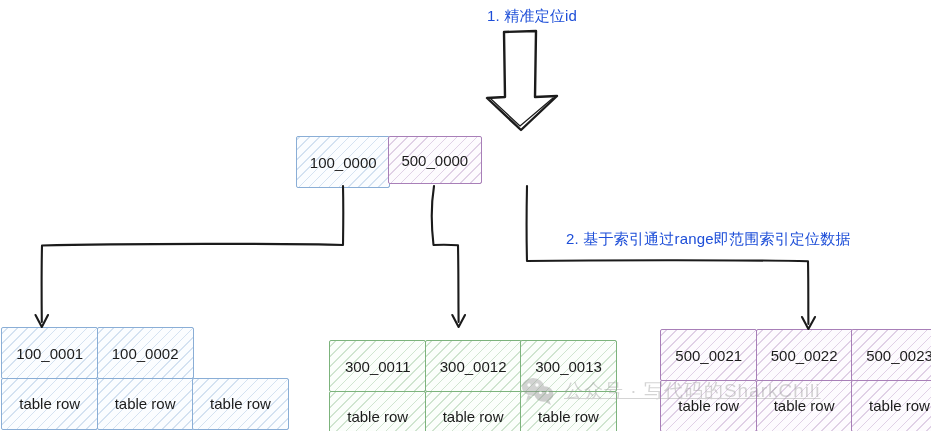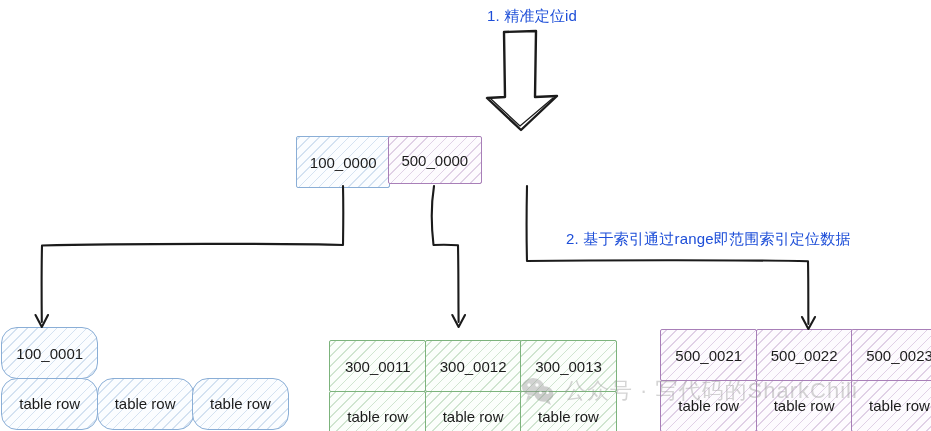--- a/index.html
+++ b/index.html
@@ -72,7 +72,6 @@
         rgba(138,174,214,0.34) 1px,
         rgba(255,255,255,0) 1px,
         rgba(255,255,255,0) 7px);
-    border-radius: 16px;
   }
   
   .sc-green .cell {

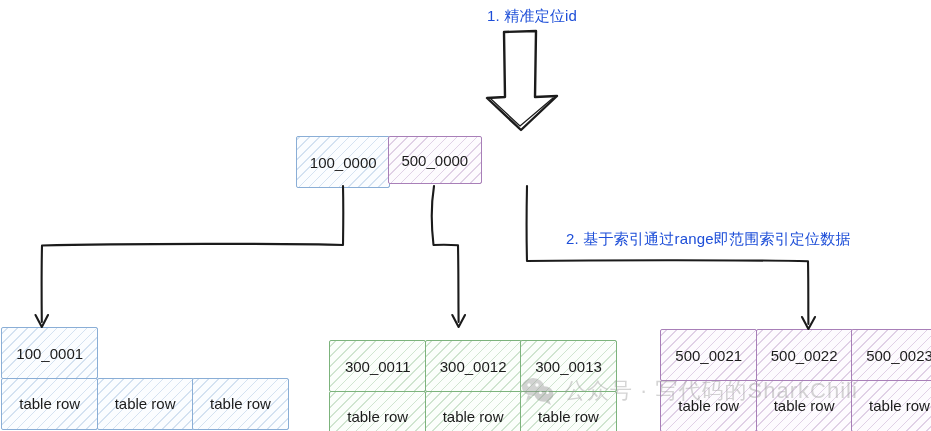--- a/index.html
+++ b/index.html
@@ -144,6 +144,7 @@
   <div class="tbl leaf-table sc-blue" id="leaf-table-blue">
     <div class="tbl-row">
       <div class="cell">100_0001</div>
+      <div class="cell">100_0002</div>
     </div>
     <div class="tbl-row">
       <div class="cell">table row</div>

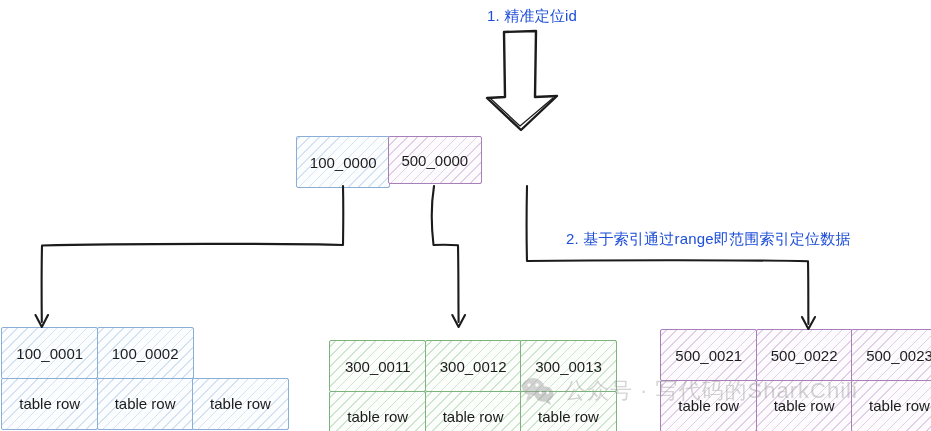--- a/index.html
+++ b/index.html
@@ -118,10 +118,11 @@
     opacity: 0.42;
   }
   #watermark .wm-text {
-    font-size: 22px;
+    font-size: 19px;
     color: #9a9a9a;
     white-space: nowrap;
     letter-spacing: 1px;
+    text-decoration: underline;
   }
   #watermark .wm-icon { display: block; }
 </style>

